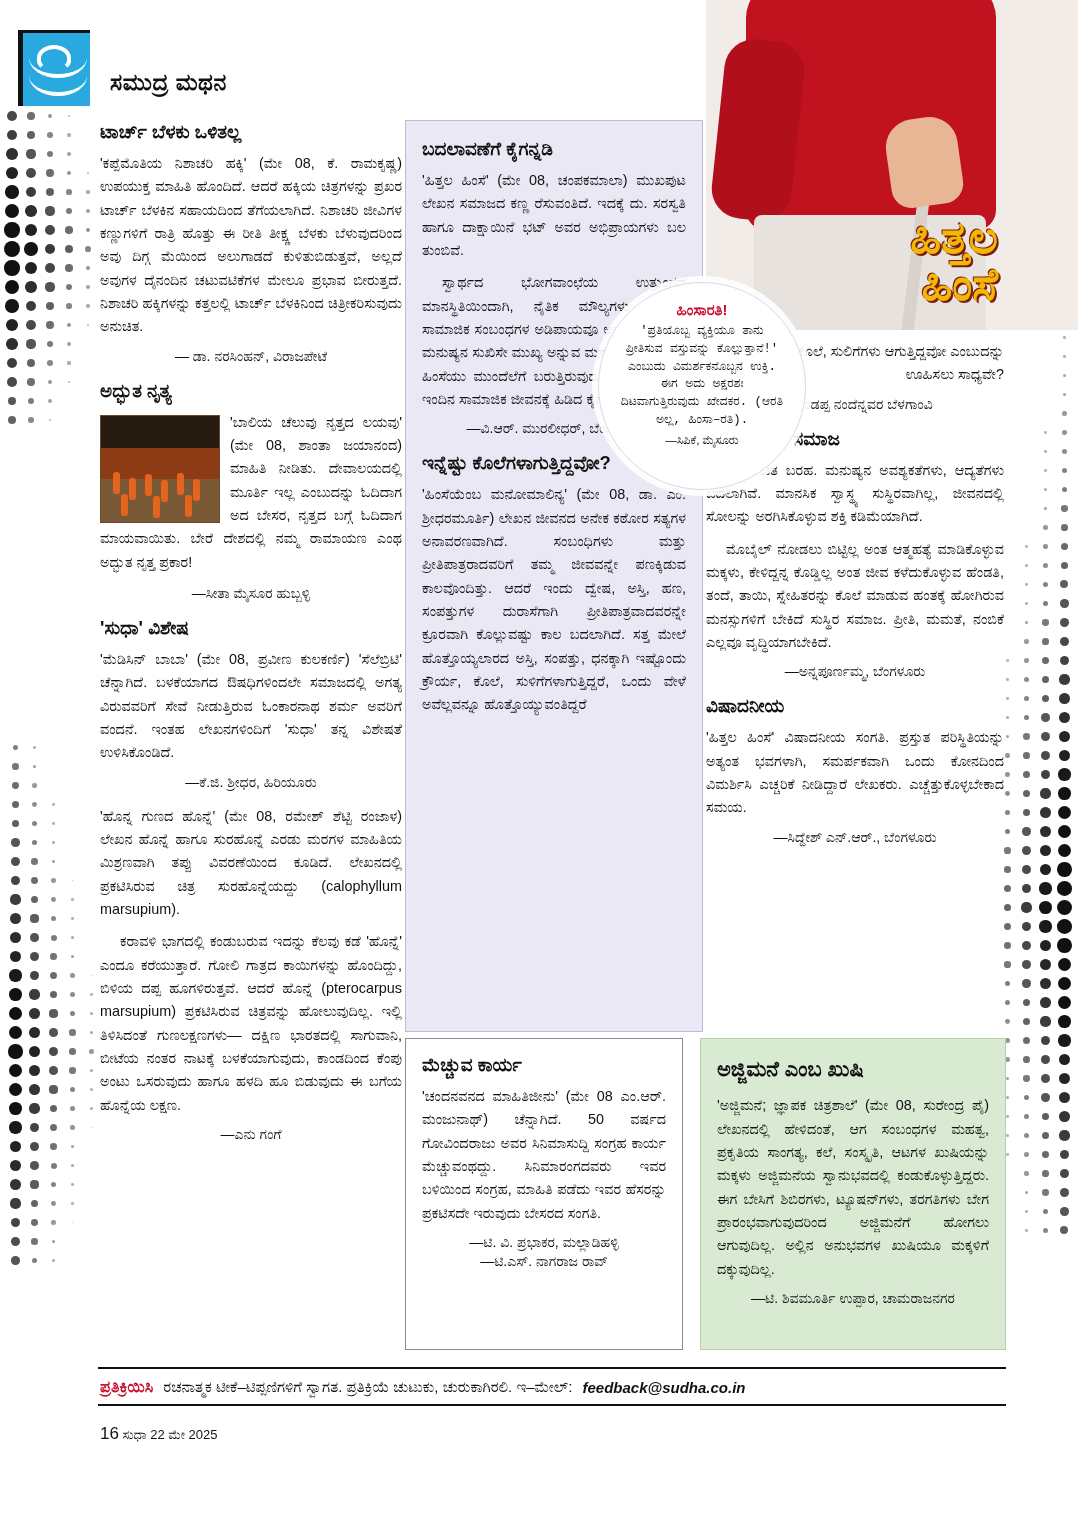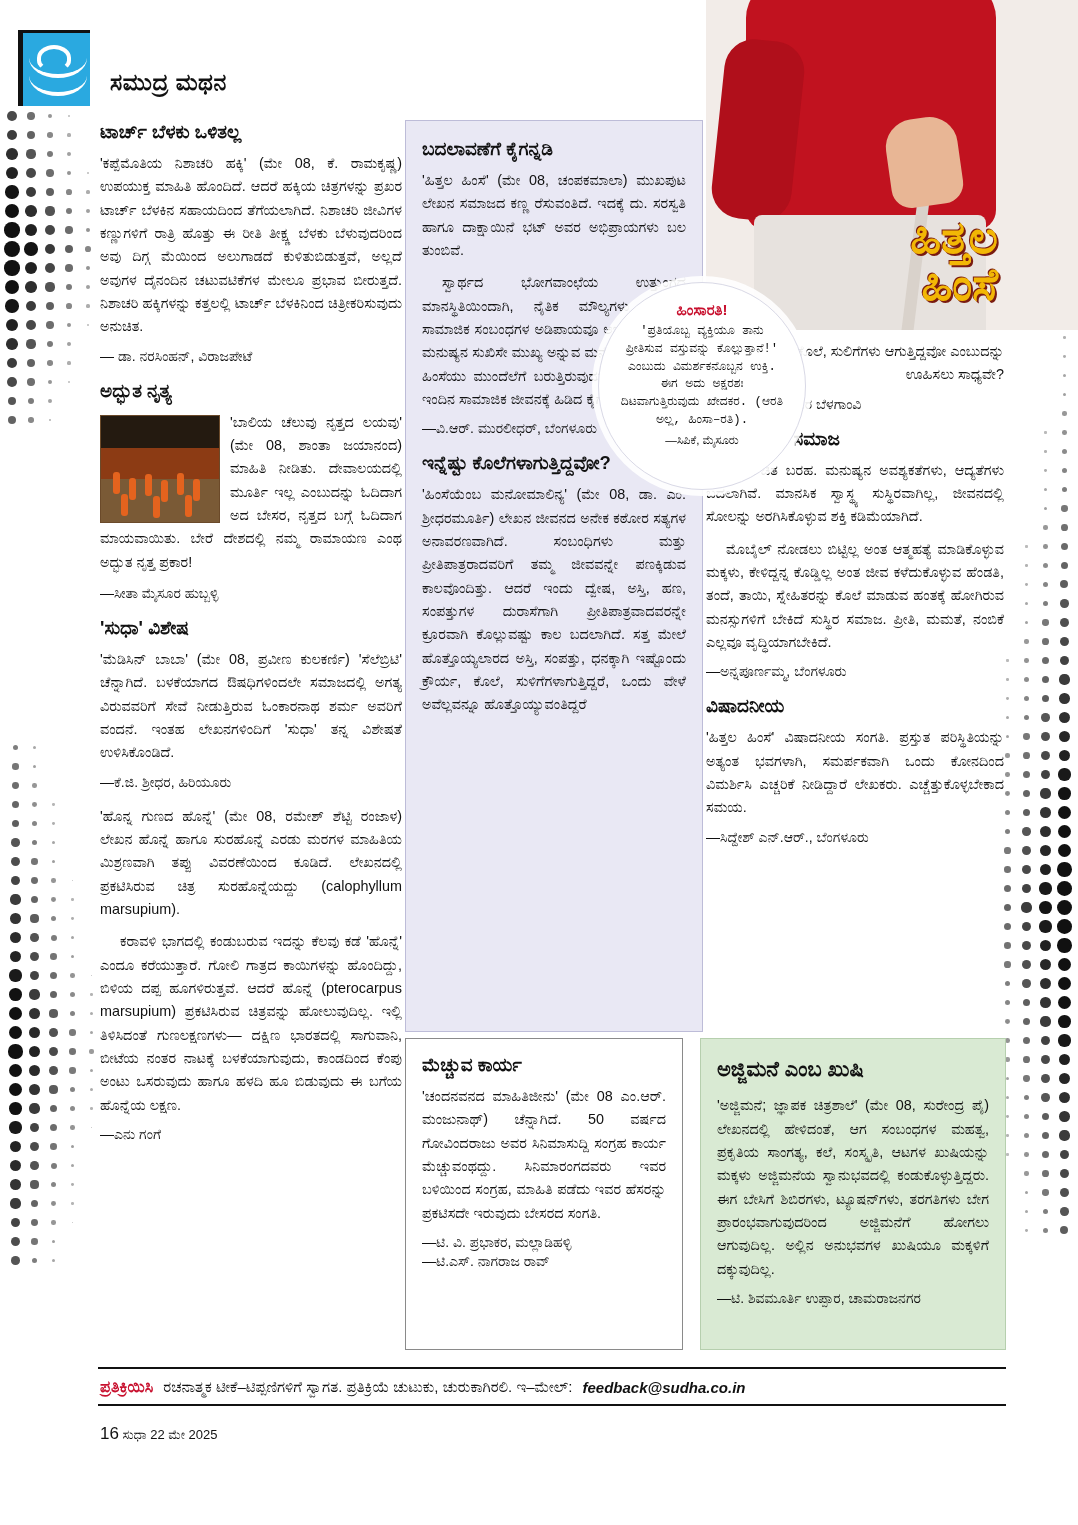--- a/index.html
+++ b/index.html
@@ -64,7 +64,7 @@
   }
   p.kn.indent { text-indent:20px; }
   .sig {
-    font-size:14px; color:#111; text-align:left; margin:2px 0 14px 0;
+    font-size:14px; color:#111; text-align:center; margin:2px 0 14px 0;
     font-weight:500;
   }
 

